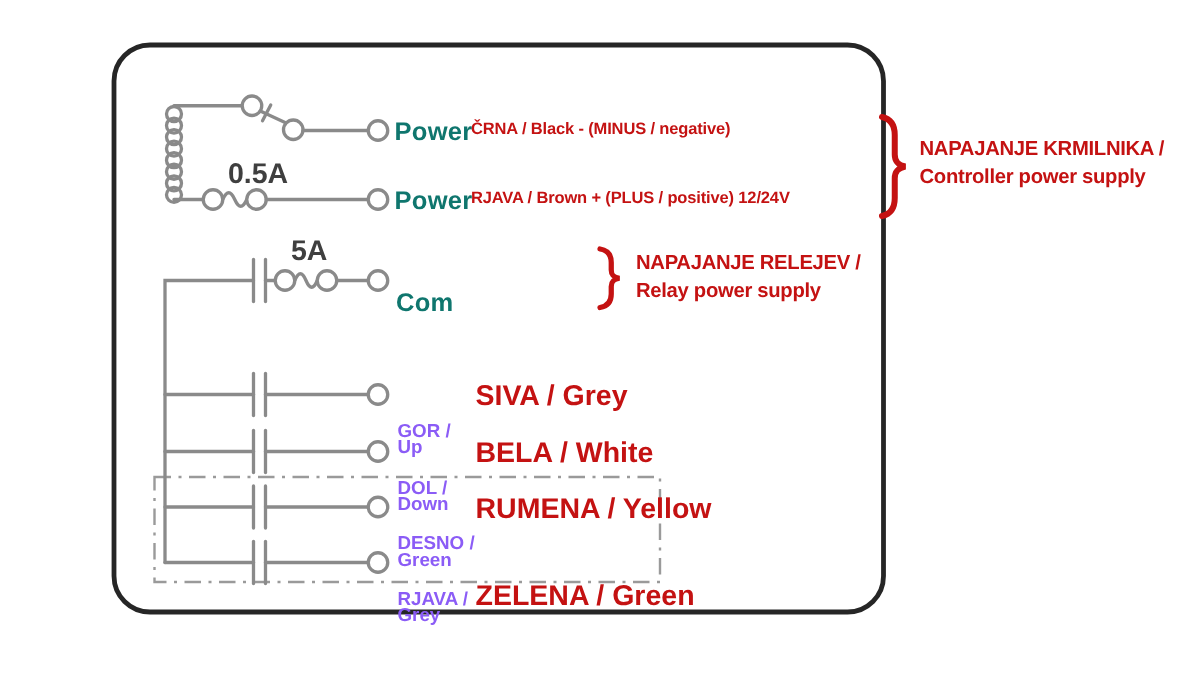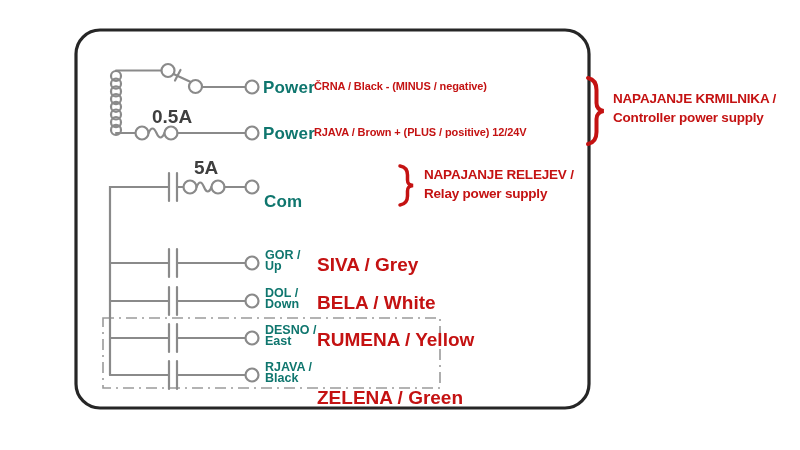--- a/index.html
+++ b/index.html
@@ -9,7 +9,7 @@
   }
   .lbl{position:absolute;font-weight:bold;white-space:nowrap;line-height:1;}
   .txt-dark{color:#0f766e;}
-  .txt-black{color:#0f766e;}
+  .txt-black{color:#8b5cf6;margin-top:32px;}
   .txt-red{color:#c41212;}
   .terminal-name{font-size:17px;letter-spacing:0.2px;}
   .fuse-rating{font-size:19px;color:#3f3f3f;}

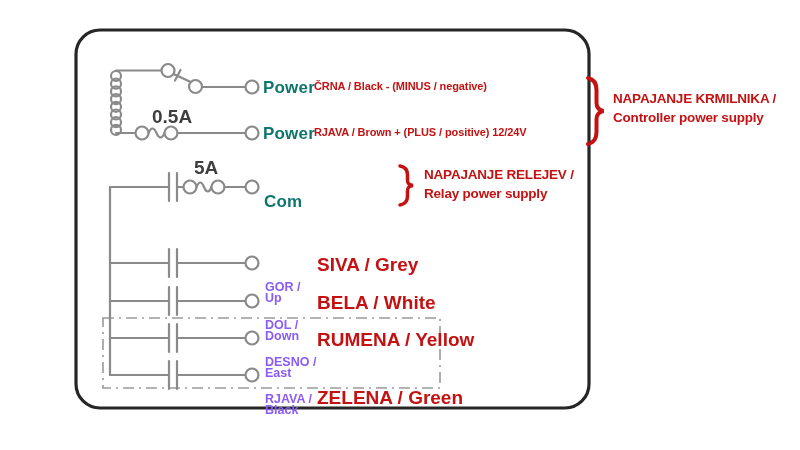--- a/index.html
+++ b/index.html
@@ -154,7 +154,7 @@
 
   <div class="lbl dir-label txt-black" style="left:265px;top:325px;">
     <div>DESNO /</div>
-    <div>East</div>
+    <div>Green</div>
   </div>
   <div class="lbl wire-red-lg txt-red" style="left:317px;top:330px;">RUMENA / Yellow</div>
 

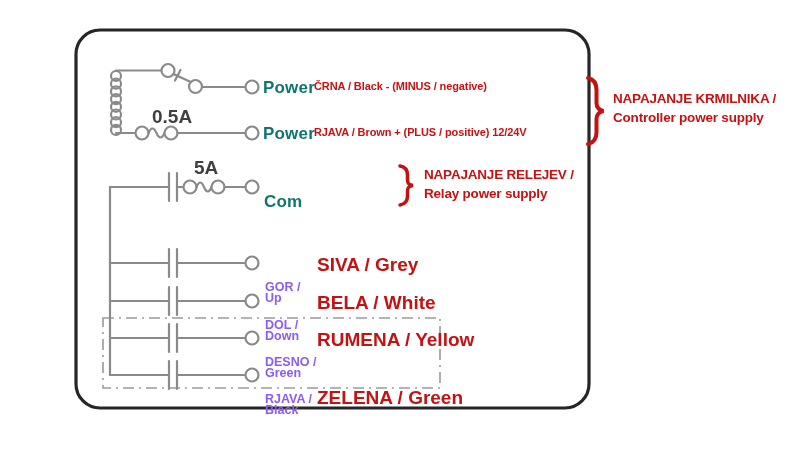--- a/index.html
+++ b/index.html
@@ -160,7 +160,7 @@
 
   <div class="lbl dir-label txt-black" style="left:265px;top:362px;">
     <div>RJAVA /</div>
-    <div>Black</div>
+    <div>Grey</div>
   </div>
   <div class="lbl wire-red-lg txt-red" style="left:317px;top:367px;margin-top:21px;">ZELENA / Green</div>
 

